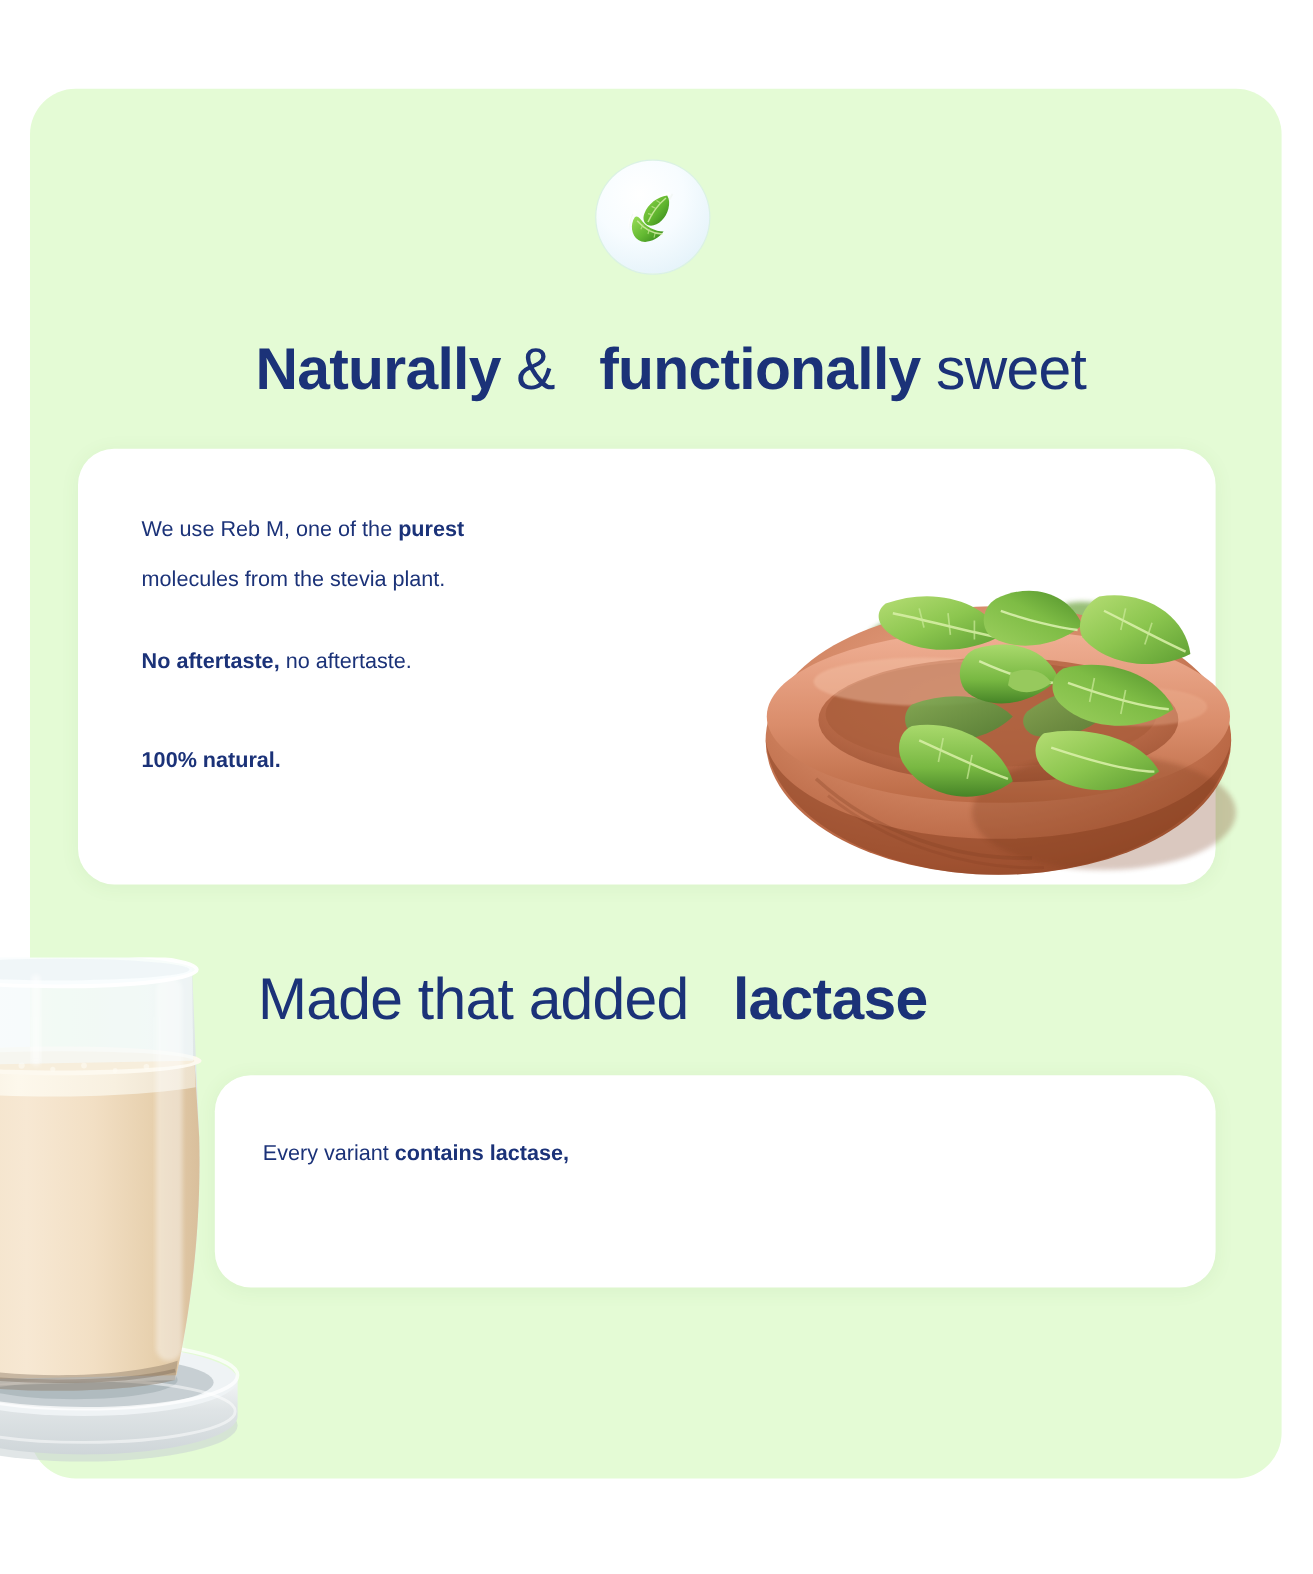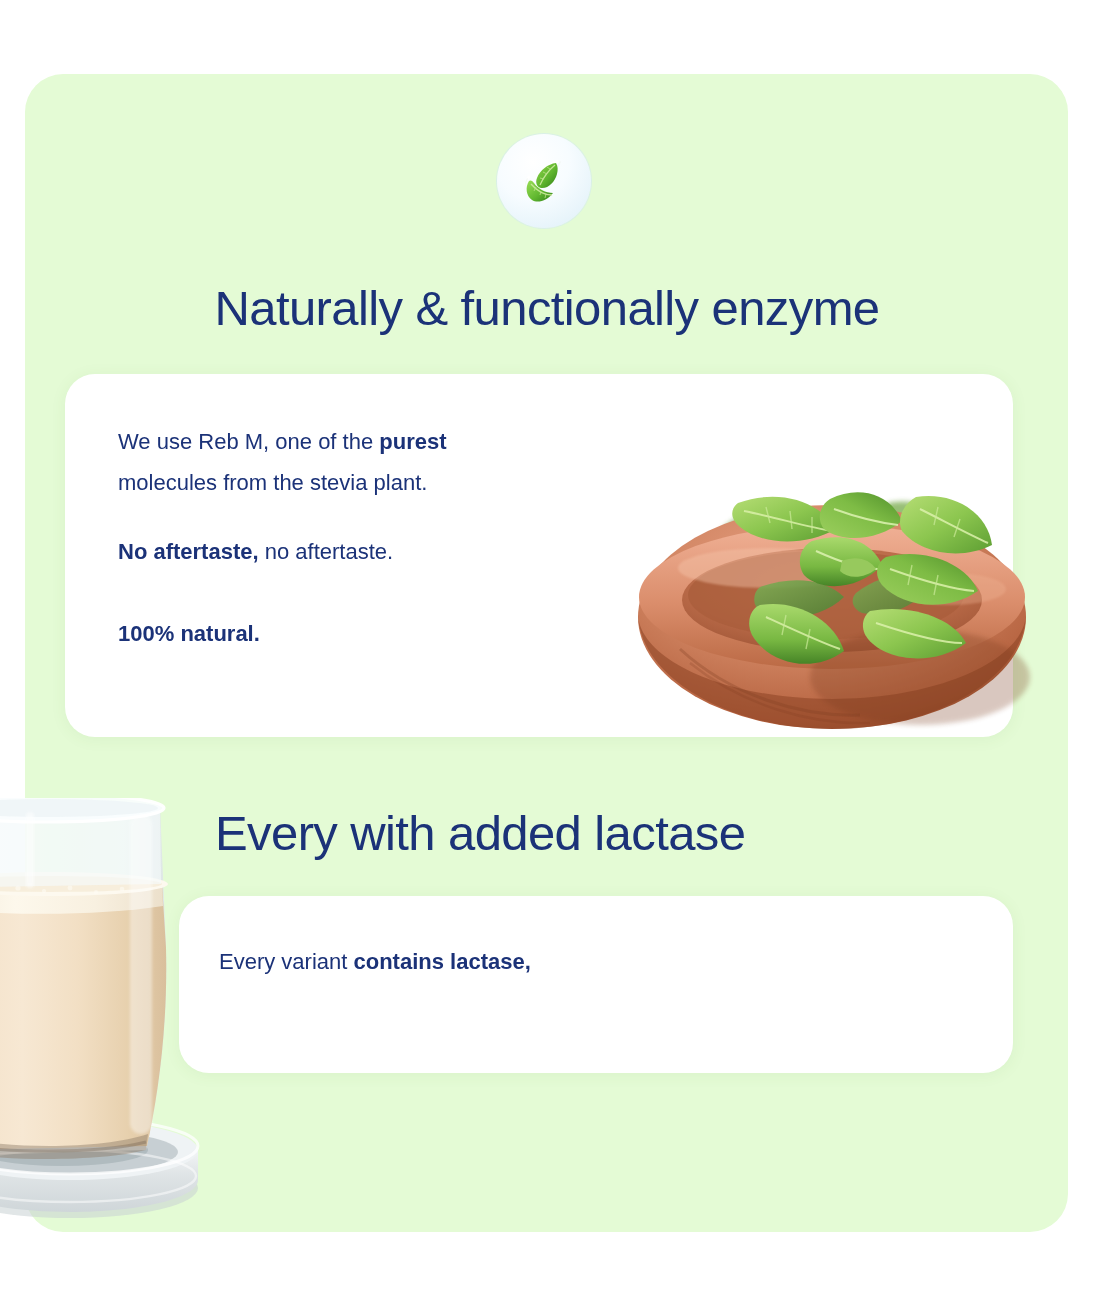--- a/index.html
+++ b/index.html
@@ -53,7 +53,7 @@
     white-space: nowrap;
     font-weight: 400;
   }
-  .heading b { font-weight: 400; }
+  .heading b { font-weight: 700; margin-left: 24px; }
 
   #heading-1 {
     left: 0; top: 279px;

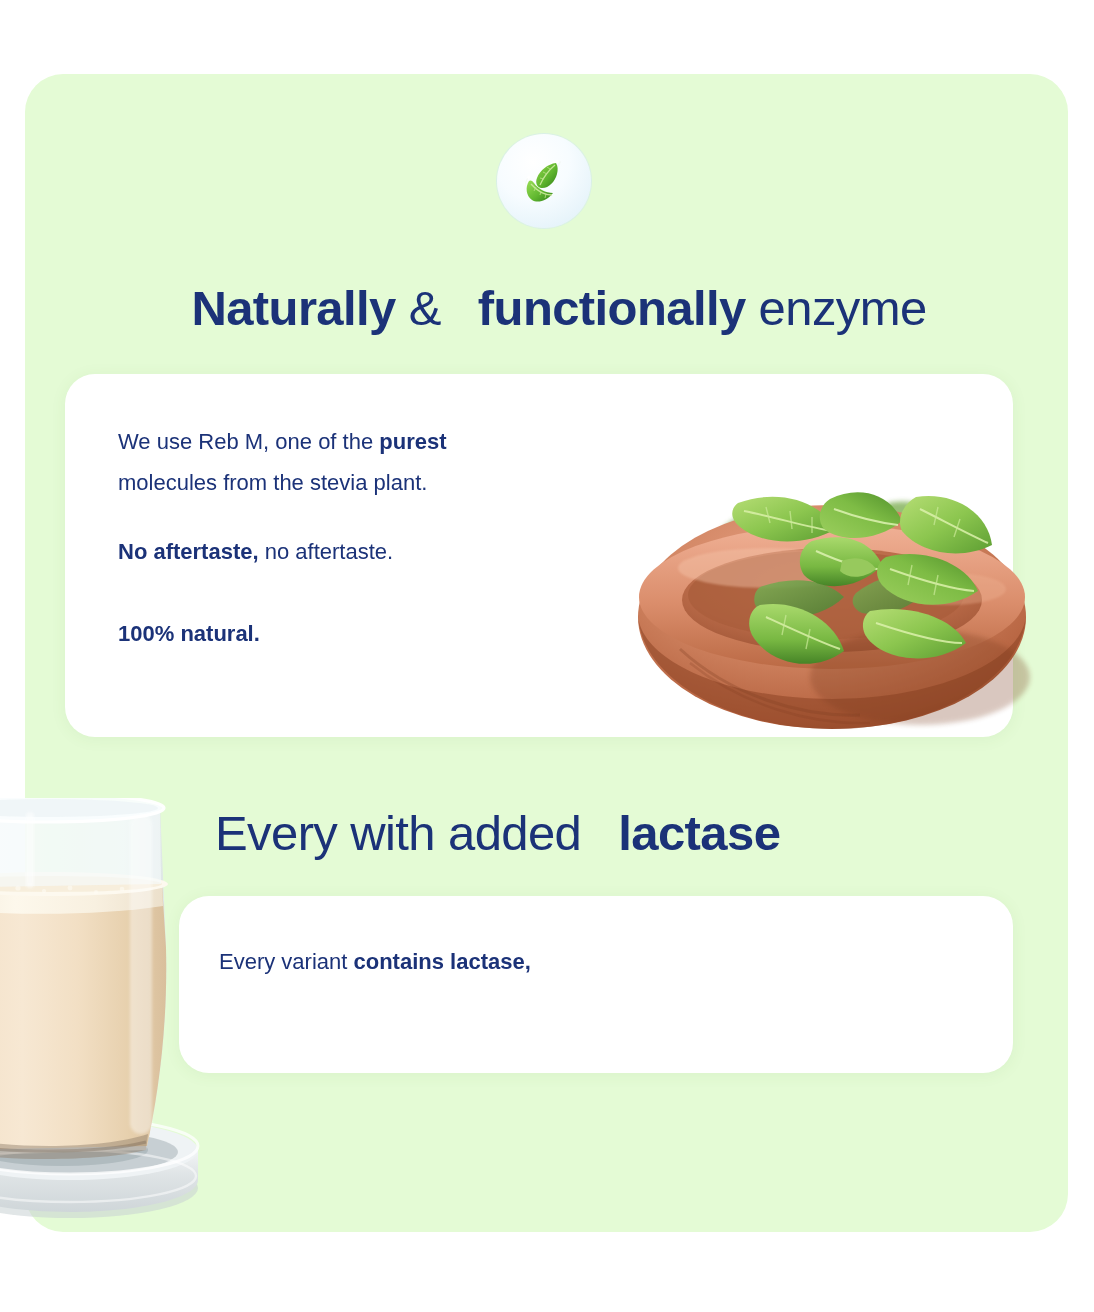--- a/index.html
+++ b/index.html
@@ -152,7 +152,7 @@
 </div>
 
 <div class="heading" id="heading-1">
-  <b>Naturally</b><span> &amp; </span><b>functionally</b><span> enzyme</span>
+  <b>Naturally</b><span> &amp; </span><b>functionally</b><span> sweet</span>
 </div>
 
 <div class="card" id="card-stevia"></div>

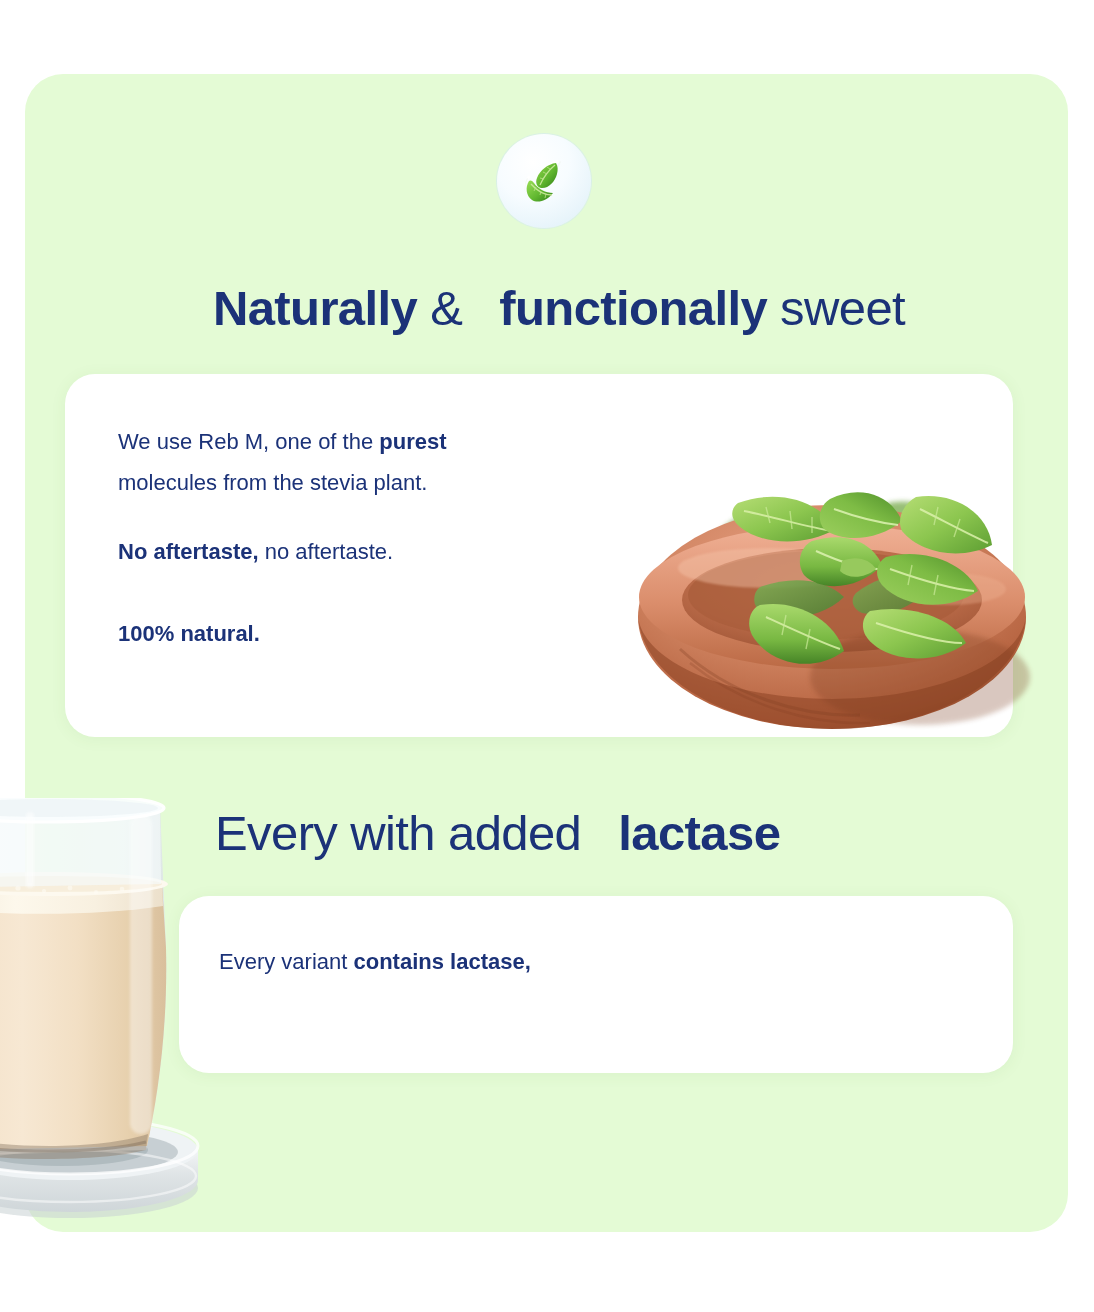--- a/index.html
+++ b/index.html
@@ -84,7 +84,7 @@
   .copy {
     position: absolute;
     color: #1b3278;
-    font-size: 22px;
+    font-size: 18px;
     line-height: 41px;
     font-weight: 400;
     white-space: nowrap;

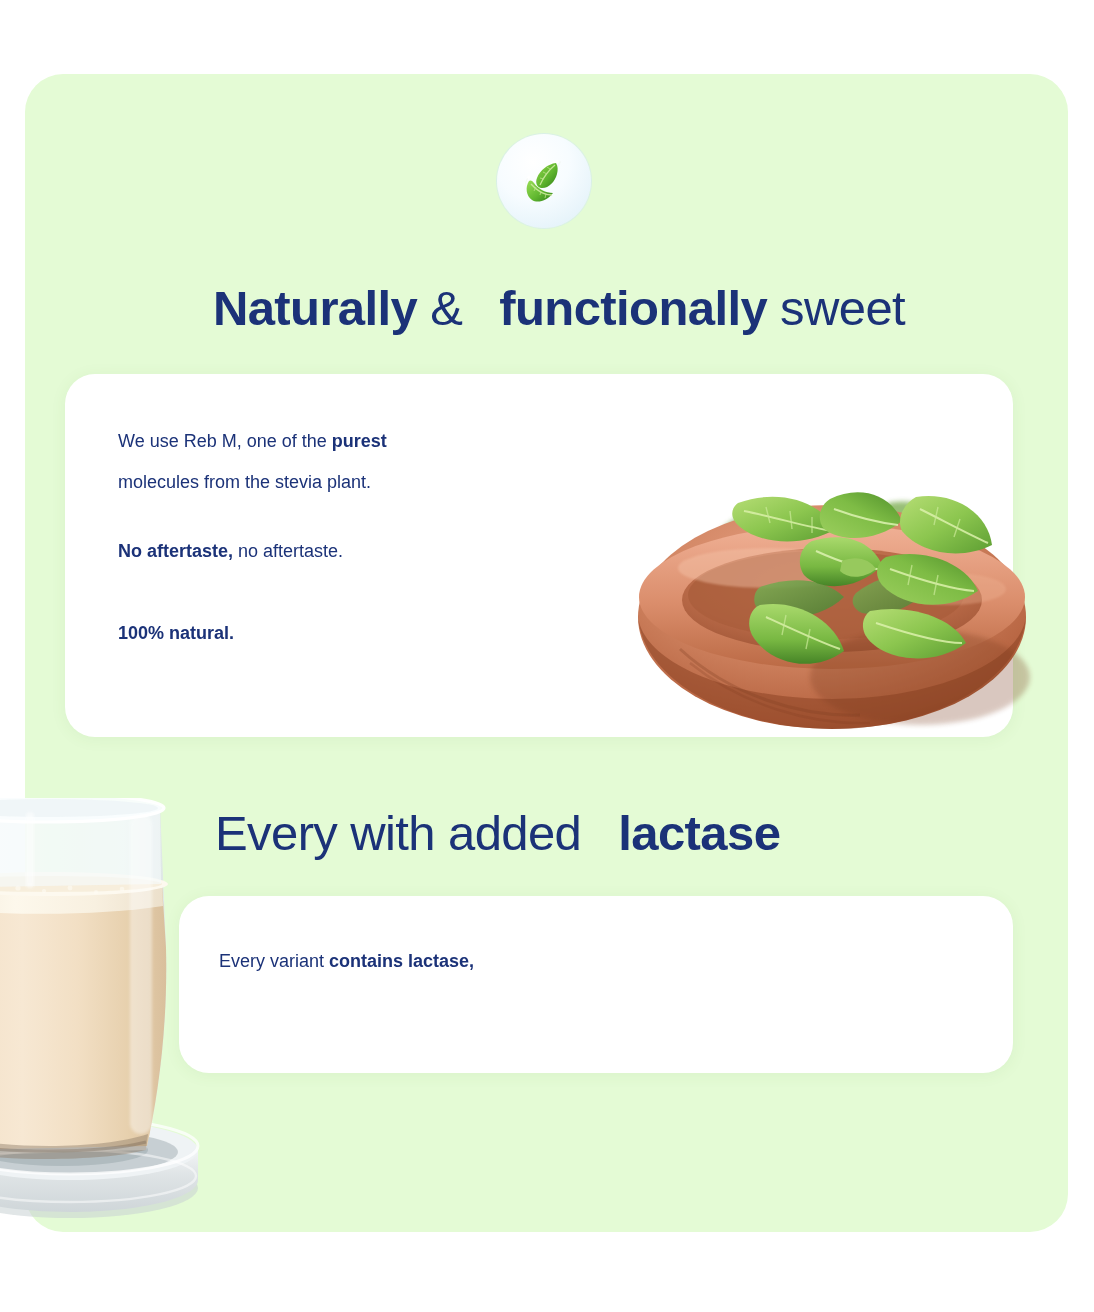--- a/index.html
+++ b/index.html
@@ -269,7 +269,7 @@
 </svg>
 
 <div class="heading" id="heading-2">
-  <span>Every with added </span><b>lactase</b>
+  <span>Made that added </span><b>lactase</b>
 </div>
 
 <div class="card" id="card-lactase"></div>

